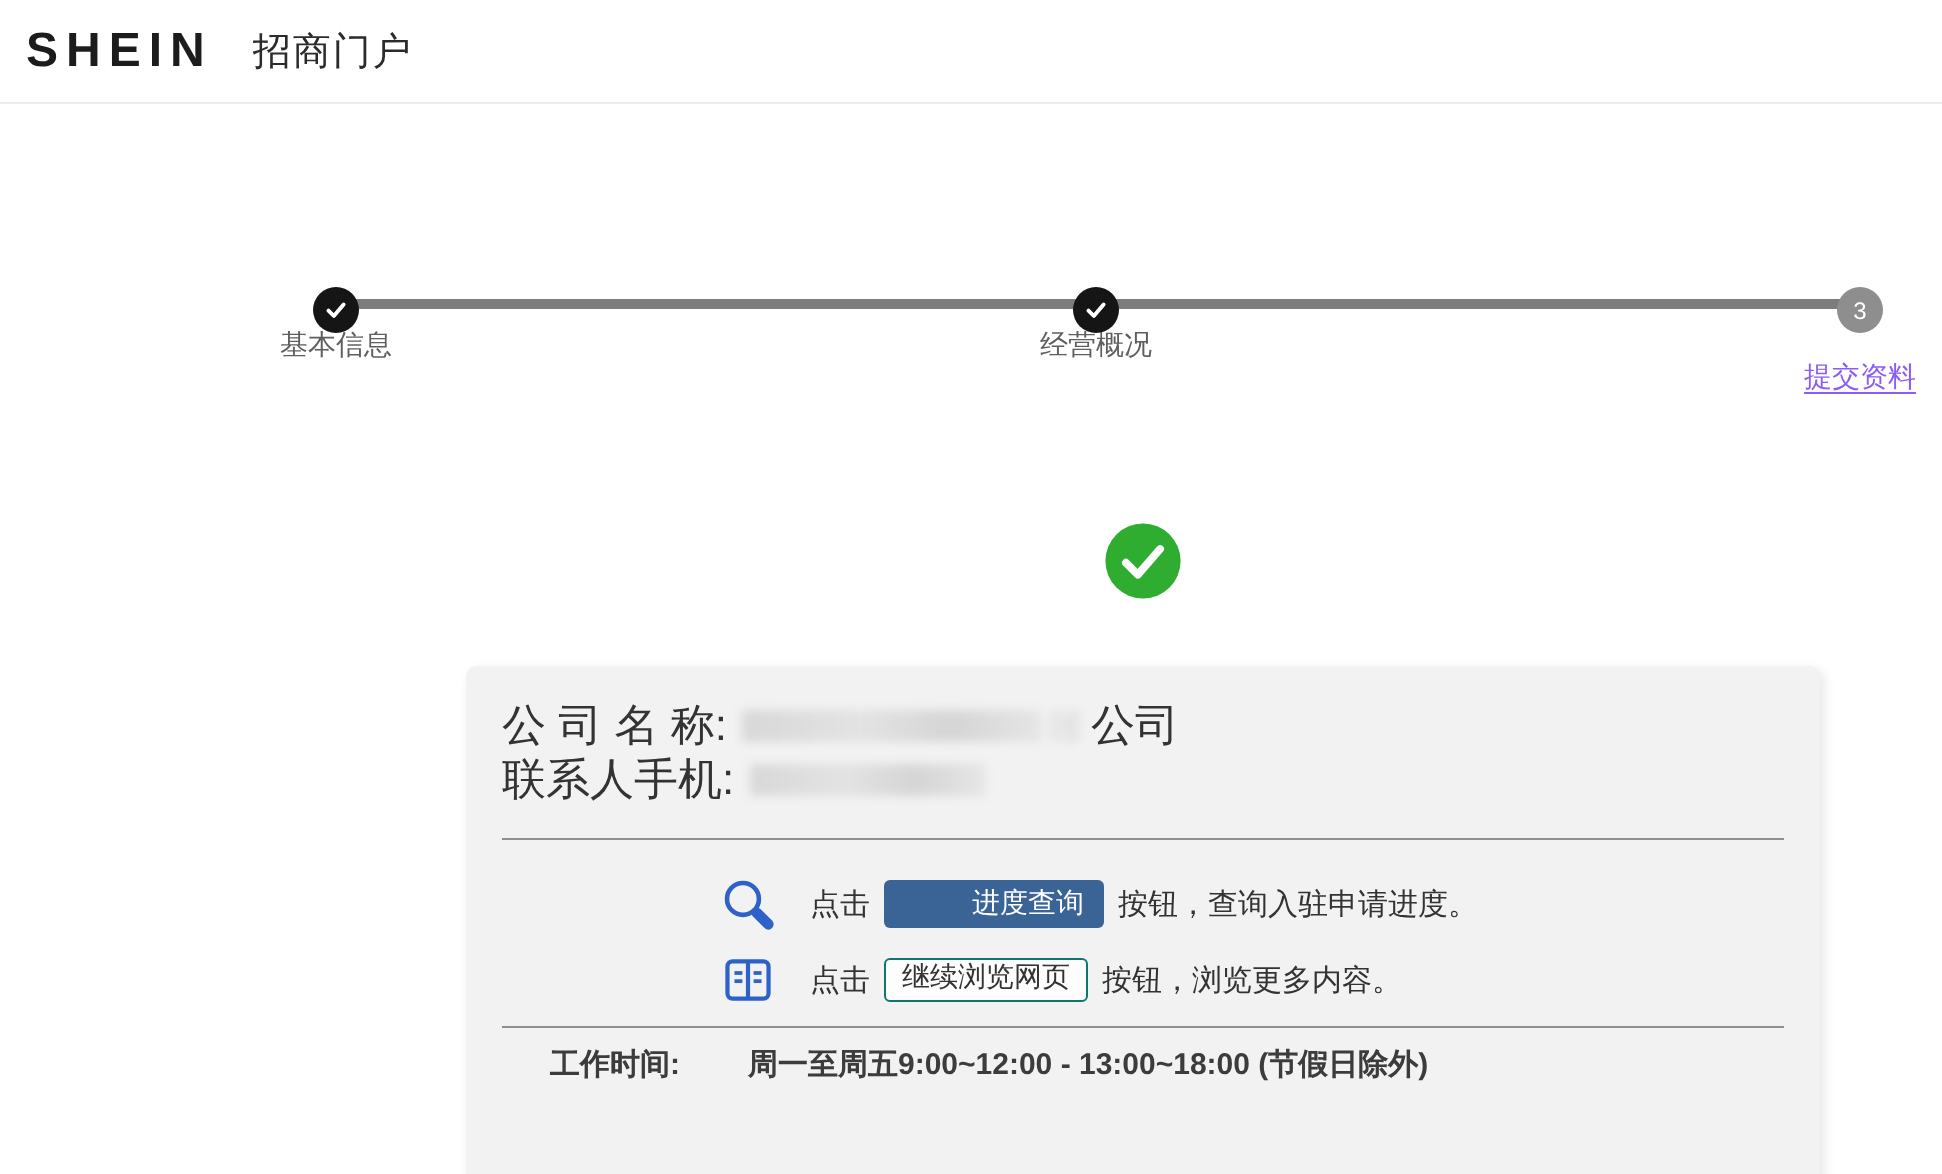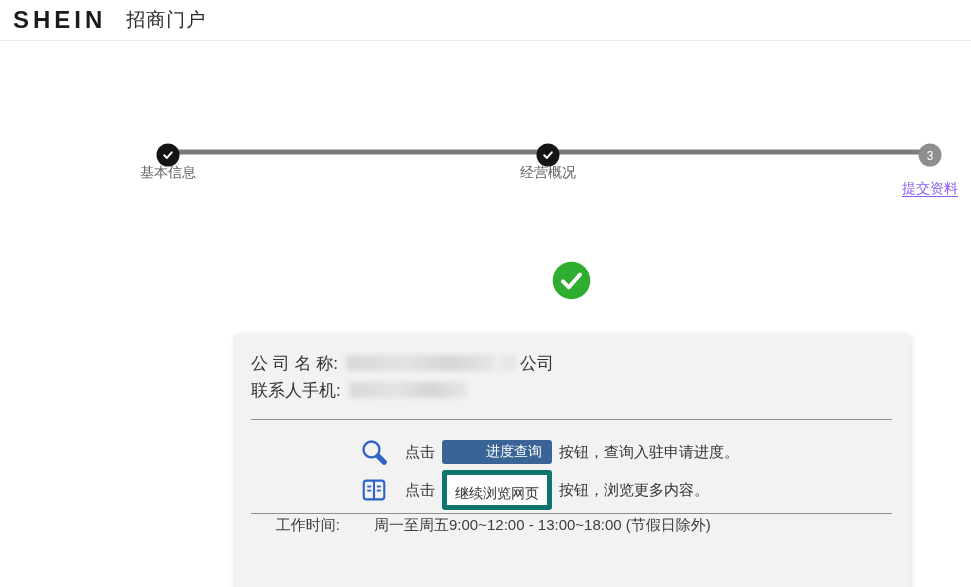--- a/index.html
+++ b/index.html
@@ -8,7 +8,7 @@
   body { position:relative; }
 
   
-  .app-header { position:absolute; top:0; left:0; width:971px; height:41px;
+  .app-header { position:absolute; top:0; left:0; width:971px; height:52px;
                 background:#fff; border-bottom:1px solid #ececec;
                 display:flex; align-items:center; padding-left:13px; }
   .logo { font-size:24px; font-weight:800; letter-spacing:4px; color:#1c1c1c; cursor:pointer; }

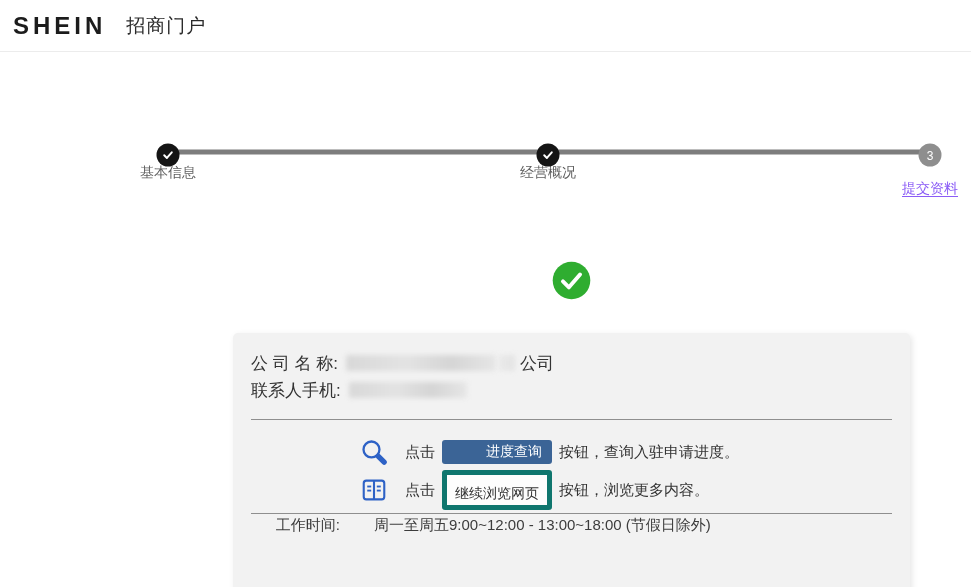--- a/index.html
+++ b/index.html
@@ -38,7 +38,7 @@
   .panel { position:absolute; left:233px; top:333px; width:677px; height:300px;
            background:#f2f2f2; border-radius:5px; padding:17px 18px 0 18px;
            box-shadow:2px 2px 6px rgba(0,0,0,0.10); }
-  .info-row { display:flex; align-items:center; font-size:17px; color:#333;
+  .info-row { display:flex; align-items:center; font-size:22px; color:#333;
               height:26px; margin-bottom:1px; }
   .info-label { white-space:pre; }
   .redacted { height:16px; background:linear-gradient(90deg,#d8d8d8,#e3e3e3 40%,#d5d5d5 70%,#e6e6e6);

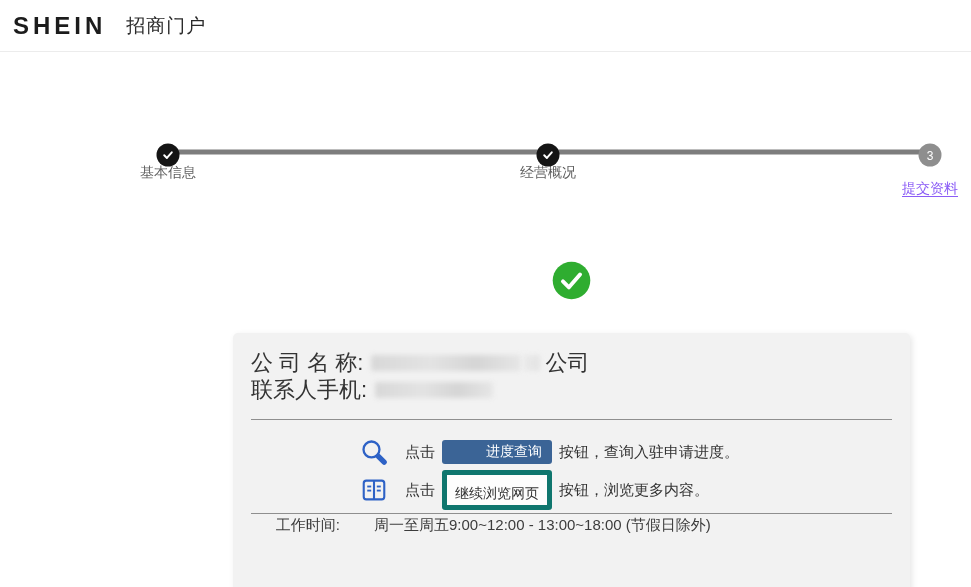--- a/index.html
+++ b/index.html
@@ -60,7 +60,7 @@
          padding:3px 10px 4px; cursor:pointer; border:none; line-height:17px;
          font-family:inherit; }
   .btn-primary { background:#3b6496; color:#fff;padding-left:44px; }
-  .btn-plain { background:#fdfdfd; color:#333; border:5px solid #0f766e; padding:10px 8px 3px; }
+  .btn-plain { background:#fdfdfd; color:#333; border:1px solid #0f766e; padding:0 8px 3px; }
 
   .worktime-row { display:flex; align-items:flex-start; height:32px; margin-top:2px;
                   font-size:15px; color:#3c3c3c; }

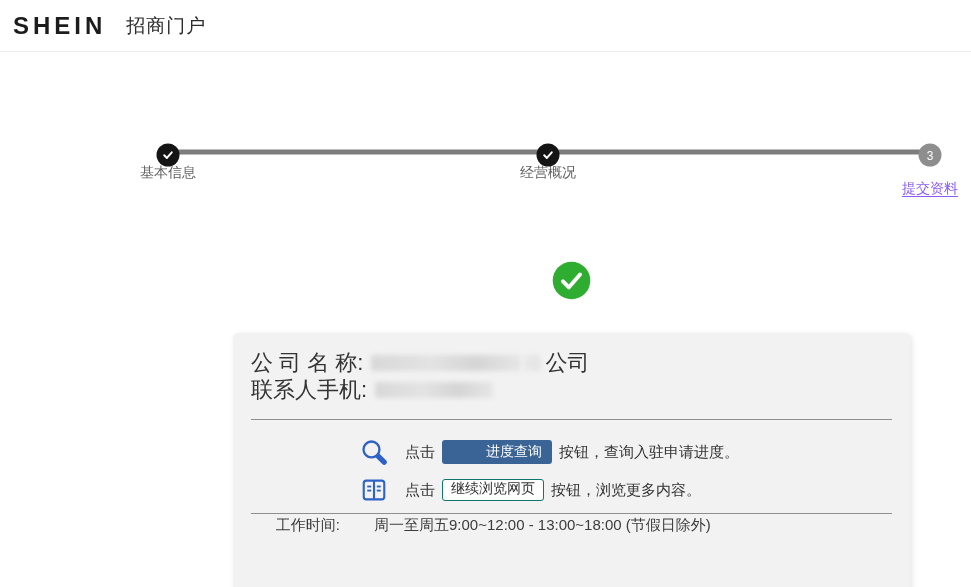--- a/index.html
+++ b/index.html
@@ -62,8 +62,8 @@
   .btn-primary { background:#3b6496; color:#fff;padding-left:44px; }
   .btn-plain { background:#fdfdfd; color:#333; border:1px solid #0f766e; padding:0 8px 3px; }
 
-  .worktime-row { display:flex; align-items:flex-start; height:32px; margin-top:2px;
-                  font-size:15px; color:#3c3c3c; }
+  .worktime-row { display:flex; align-items:center; height:32px; margin-top:2px;
+                  font-size:15px; color:#3c3c3c;font-weight:bold; }
   .worktime-label { width:89px; text-align:right; flex:0 0 auto; }
   .worktime-value { margin-left:34px; white-space:nowrap; }
 

